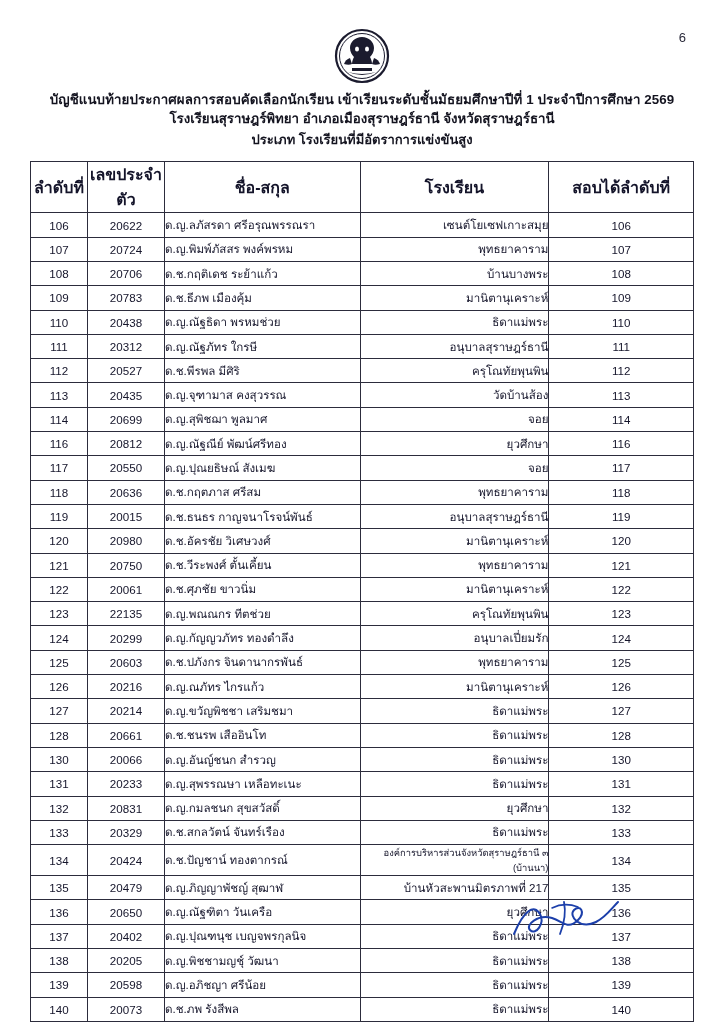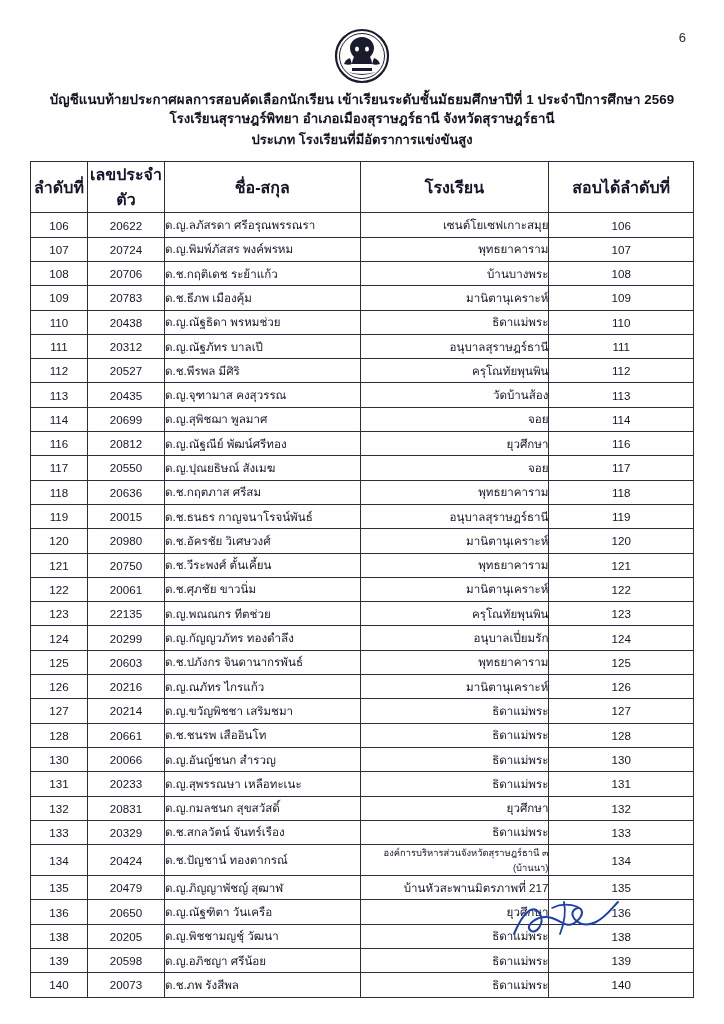--- a/index.html
+++ b/index.html
@@ -202,7 +202,7 @@
         <tr>
           <td class="order">111</td>
           <td class="idnum">20312</td>
-          <td class="name">ด.ญ.ณัฐภัทร บาลเปี</td>
+          <td class="name">ด.ญ.ณัฐภัทร ใกรษี</td>
           <td class="school">อนุบาลสุราษฎร์ธานี</td>
           <td class="rank">111</td>
         </tr>

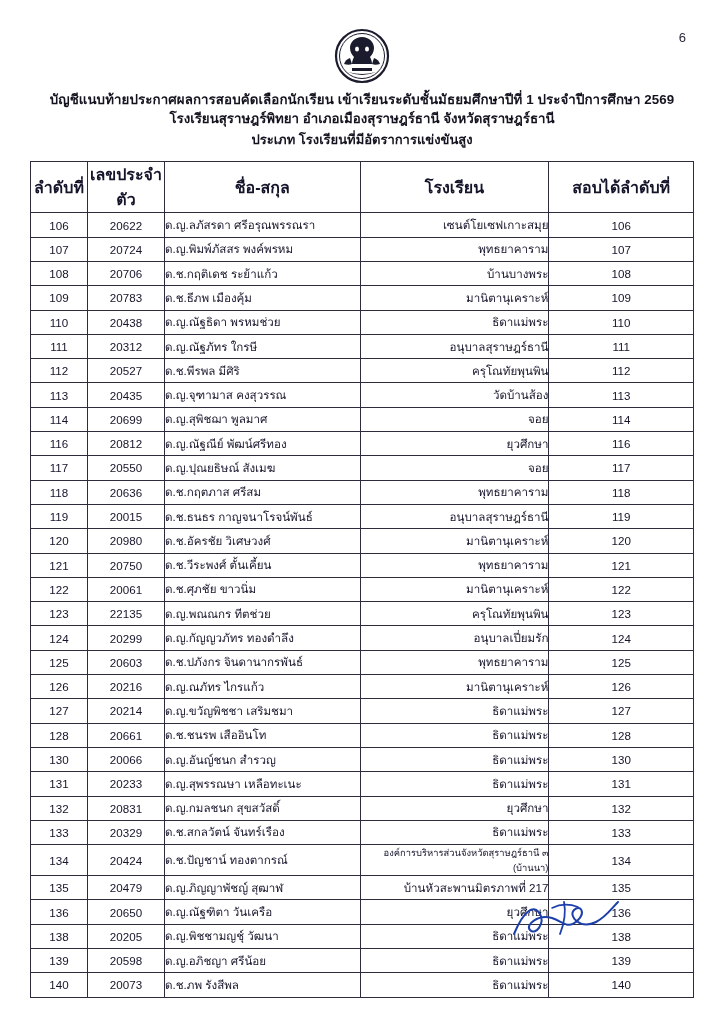--- a/index.html
+++ b/index.html
@@ -368,6 +368,13 @@
           <td class="rank">136</td>
         </tr>
         <tr>
+          <td class="order">137</td>
+          <td class="idnum">20402</td>
+          <td class="name">ด.ญ.ปุณฑนุช เบญจพรกุลนิจ</td>
+          <td class="school">ธิดาแม่พระ</td>
+          <td class="rank">137</td>
+        </tr>
+        <tr>
           <td class="order">138</td>
           <td class="idnum">20205</td>
           <td class="name">ด.ญ.พิชชามญชุ์ วัฒนา</td>

